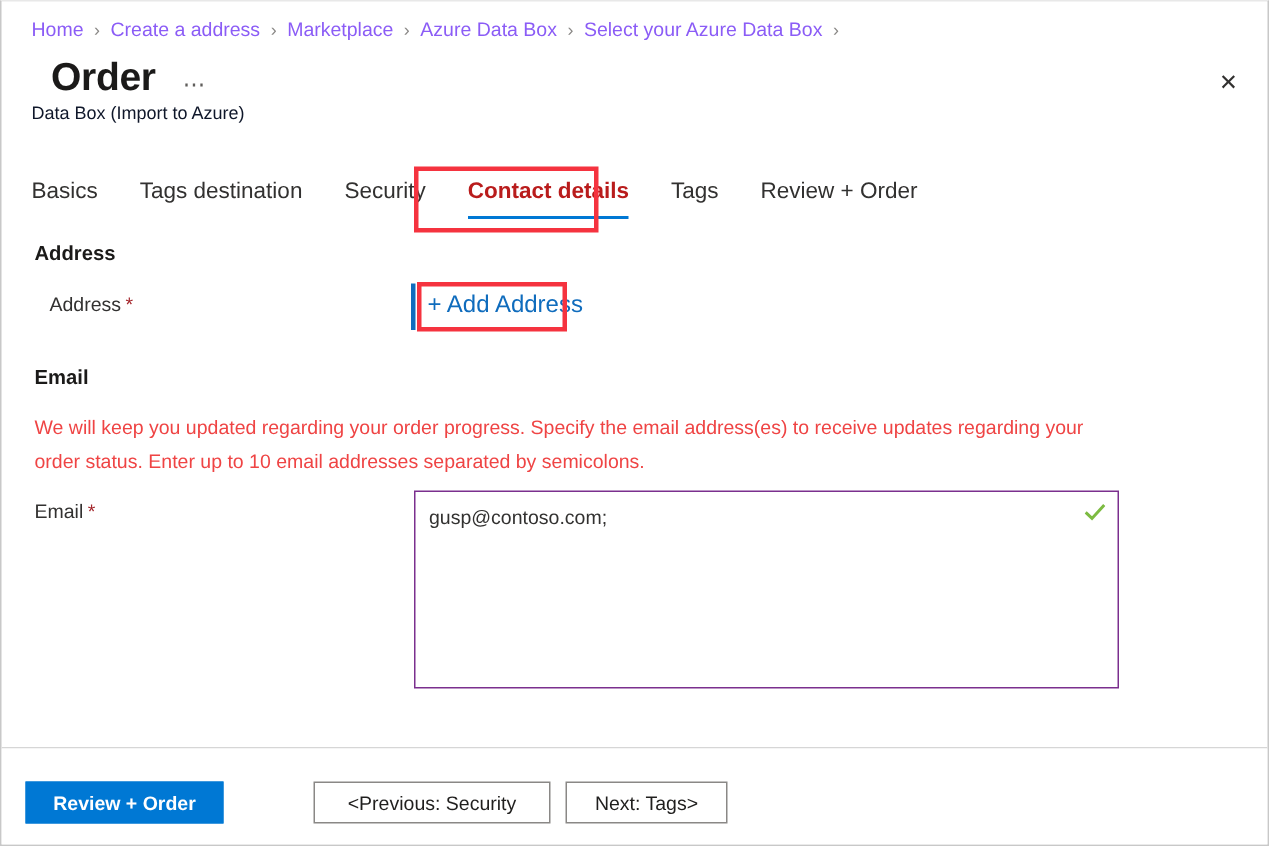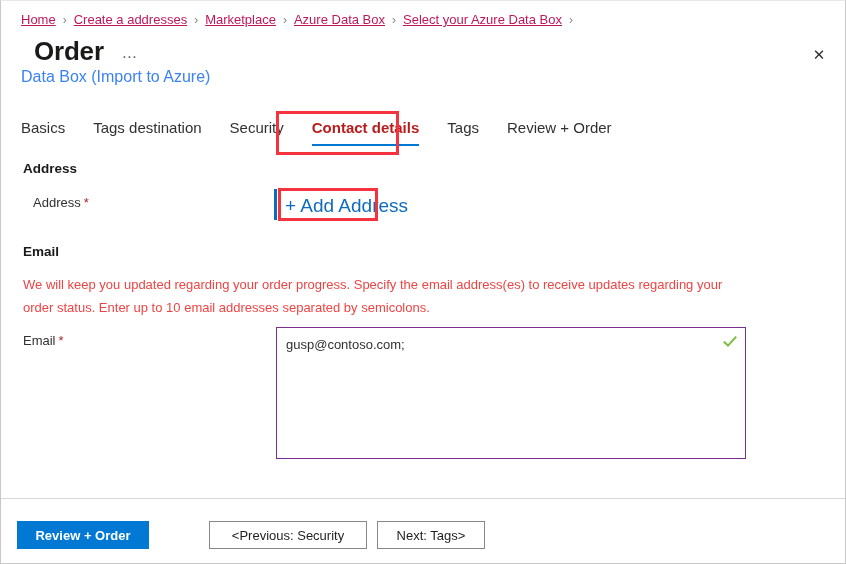--- a/index.html
+++ b/index.html
@@ -37,10 +37,9 @@
     white-space: nowrap;
   }
   .crumb {
-    color: #be185d;
+    color: #8b5cf6;
     cursor: pointer;
     line-height: 22px;
-    text-decoration: underline;
   }
   .crumb-sep {
     color: #8a8886;

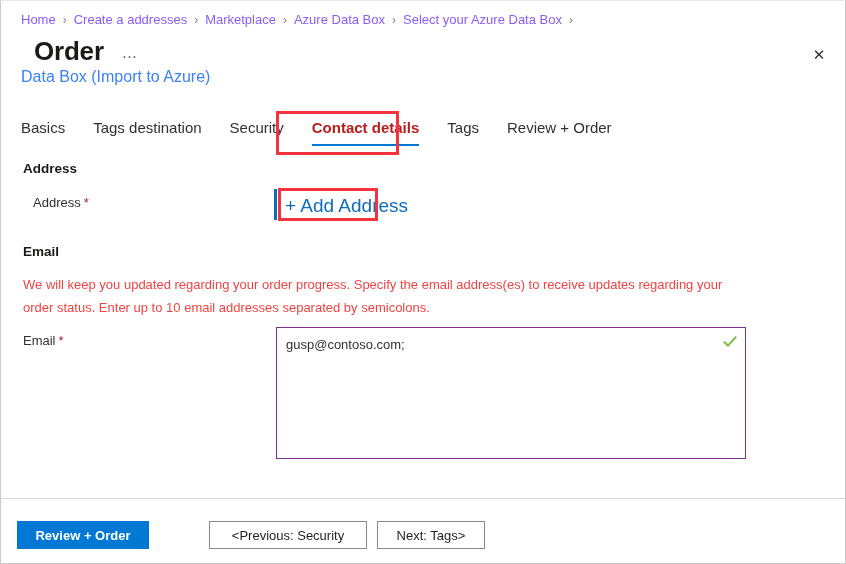--- a/index.html
+++ b/index.html
@@ -287,7 +287,7 @@
   <div id="breadcrumb">
     <span class="crumb">Home</span>
     <span class="crumb-sep">›</span>
-    <span class="crumb">Create a addresses</span>
+    <span class="crumb">Create a address</span>
     <span class="crumb-sep">›</span>
     <span class="crumb">Marketplace</span>
     <span class="crumb-sep">›</span>

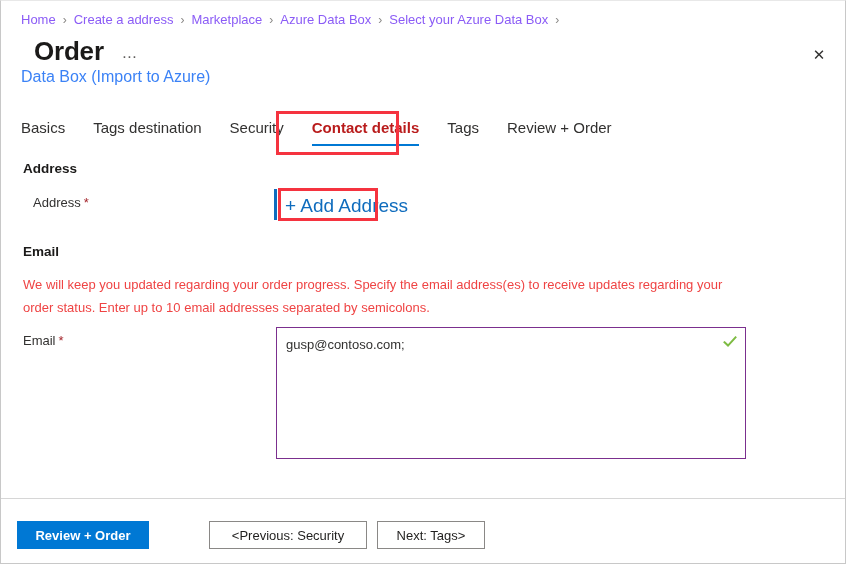--- a/index.html
+++ b/index.html
@@ -77,8 +77,8 @@
     position: absolute;
     left: 20px;
     top: 67px;
-    font-size: 16px;
-    color: #3b82f6;
+    font-size: 12px;
+    color: #0f172a;
   }
   #close-button {
     position: absolute;

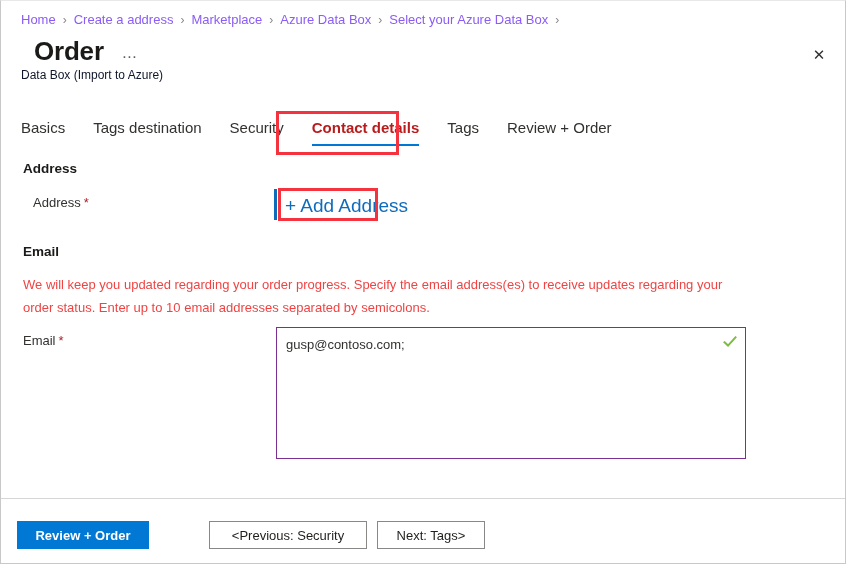--- a/index.html
+++ b/index.html
@@ -173,7 +173,7 @@
     position: absolute;
     left: 284px;
     top: 194px;
-    font-size: 19px;
+    font-size: 16px;
     color: #0f6cbd;
     cursor: pointer;
     white-space: nowrap;

